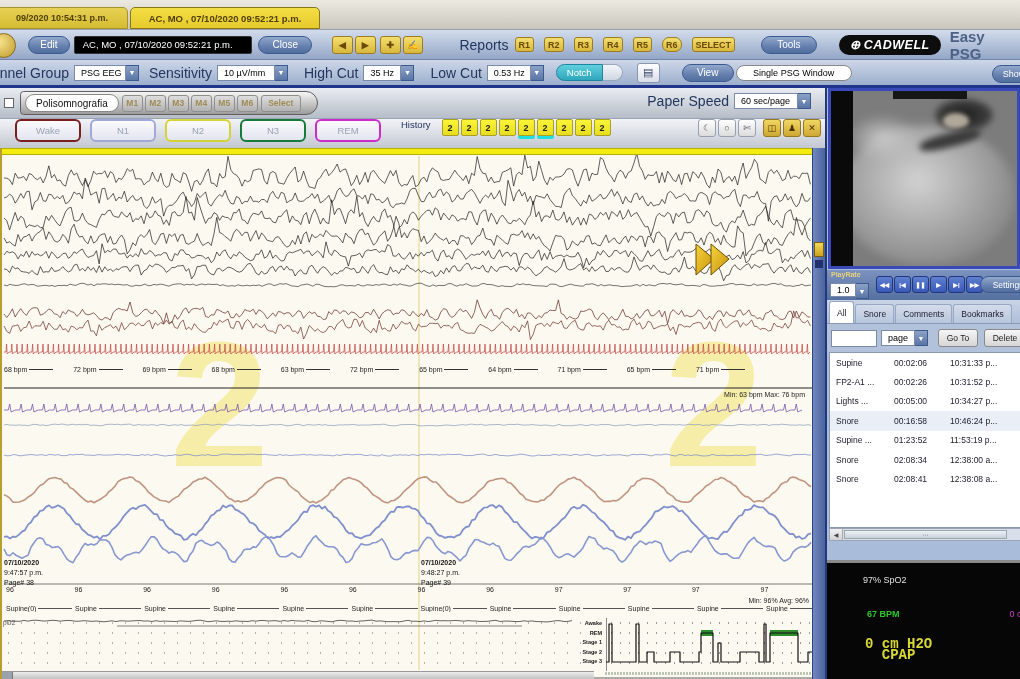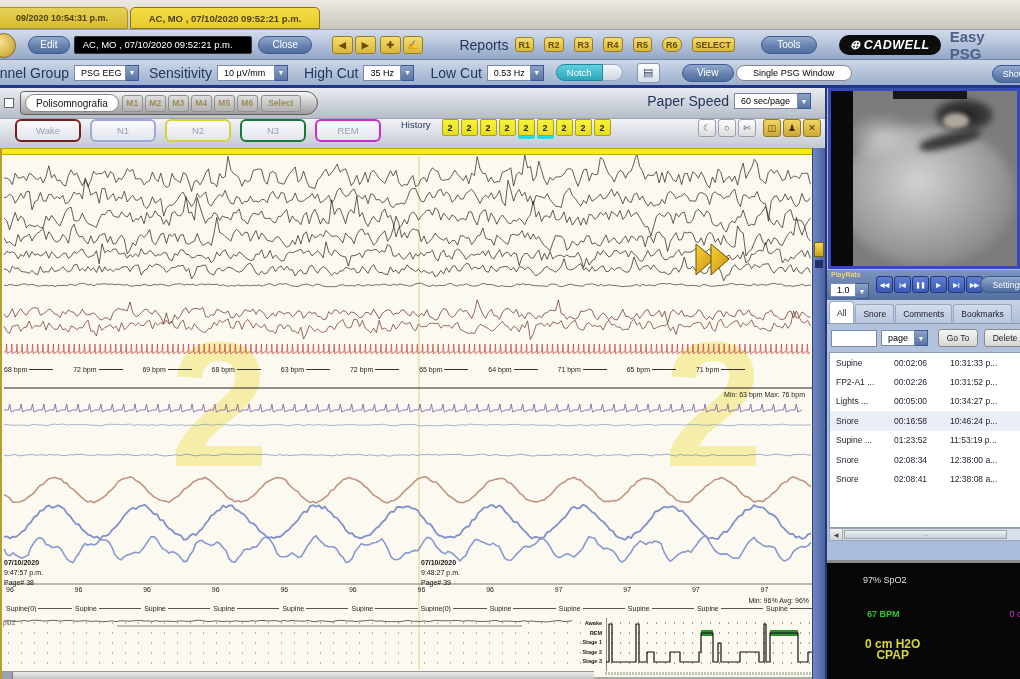--- a/index.html
+++ b/index.html
@@ -139,7 +139,7 @@
   .vitals{position:absolute;top:472px;left:0;width:100%;height:119px;background:#060606;border-top:3px solid #8a8a8a;}
   .vit-spo2{position:absolute;left:36px;top:12px;color:#e2e2e2;font-size:9px;}
   .vit-bpm{position:absolute;left:40px;top:46px;color:#2ec82e;font-size:9px;font-weight:bold;}
-  .vit-cpap{position:absolute;left:38px;top:76px;color:#d8d835;font-size:12px;text-align:center;line-height:11px;font-weight:bold;}
+  .vit-cpap{position:absolute;left:38px;top:76px;color:#d8d835;font-size:14px;text-align:center;line-height:11px;font-weight:bold;font-family:Liberation Mono, monospace;}
   .vit-mag{position:absolute;right:-9px;top:46px;color:#d040c8;font-size:9px;}
 </style>
 </head>

